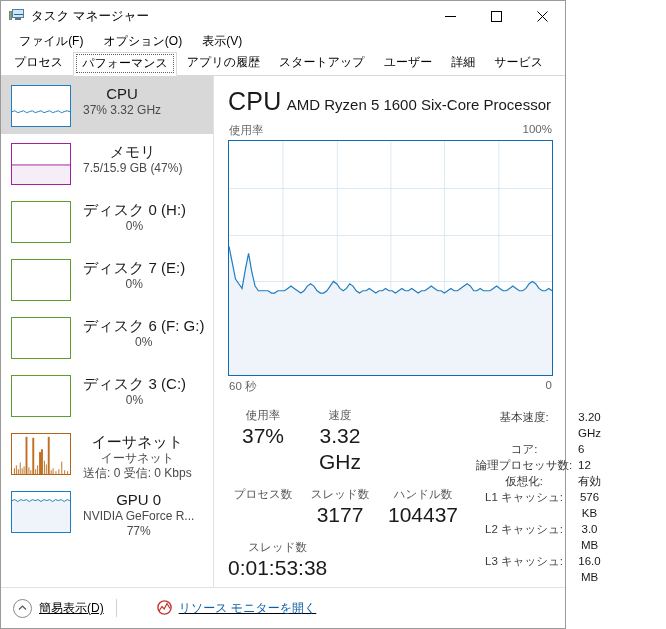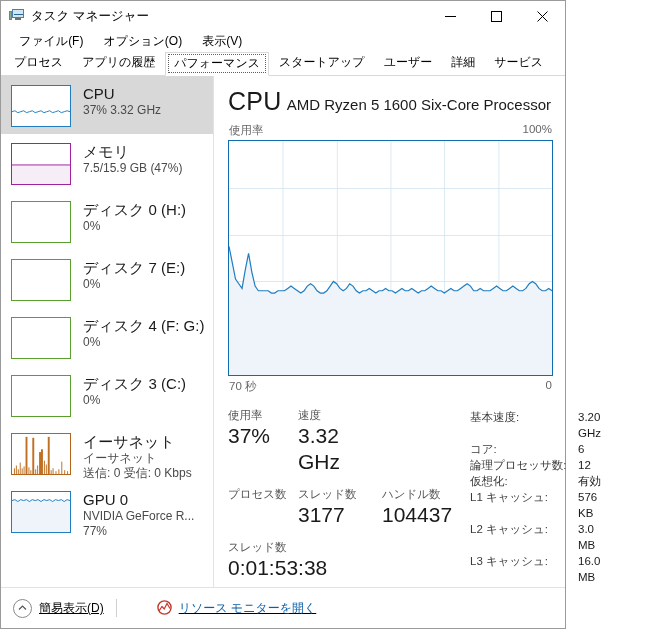--- a/index.html
+++ b/index.html
@@ -357,8 +357,8 @@
 
   <div class="tabstrip">
     <div class="tab"><span>プロセス</span></div>
+    <div class="tab selected"><span class="focusbox"></span><span>パフォーマンス</span></div>
     <div class="tab"><span>アプリの履歴</span></div>
-    <div class="tab selected"><span class="focusbox"></span><span>パフォーマンス</span></div>
     <div class="tab"><span>スタートアップ</span></div>
     <div class="tab"><span>ユーザー</span></div>
     <div class="tab"><span>詳細</span></div>

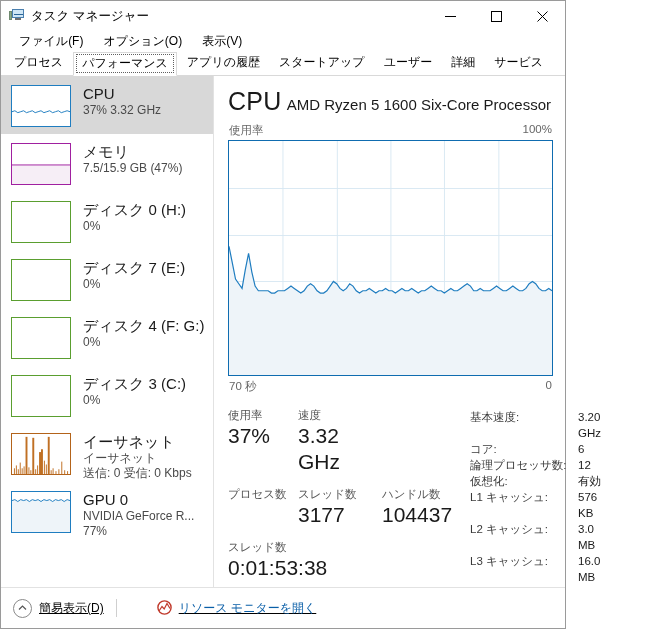--- a/index.html
+++ b/index.html
@@ -138,6 +138,7 @@
     display: flex;
     min-height: 0;
     position: relative;
+    text-align: center;
   }
   .sidebar {
     width: 212px;

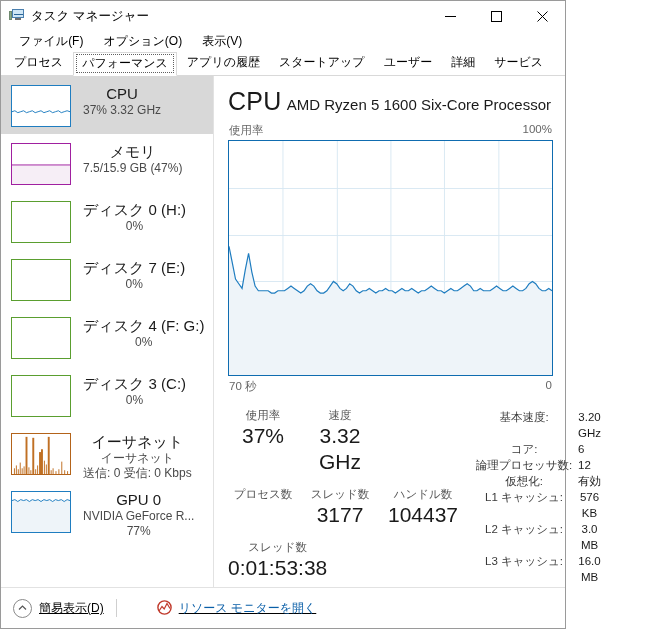--- a/index.html
+++ b/index.html
@@ -414,7 +414,7 @@
       <div class="side-item">
         <div class="thumb" style="border-color:#5a9e2f"></div>
         <div class="side-text">
-          <div class="side-title">ディスク 4 (F: G:)</div>
+          <div class="side-title">ディスク 6 (F: G:)</div>
           <div class="side-sub">0%</div>
         </div>
       </div>

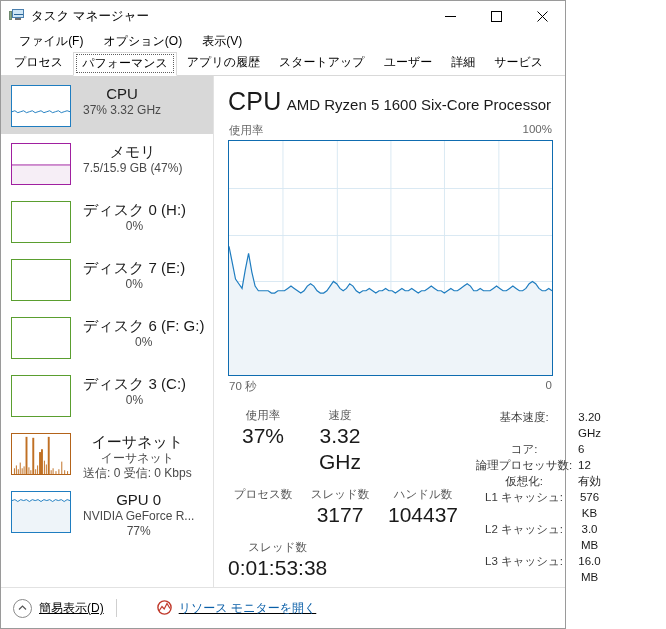--- a/index.html
+++ b/index.html
@@ -509,7 +509,7 @@
       </div>
 
       <div class="graph-foot">
-        <span>70 秒</span>
+        <span>60 秒</span>
         <span>0</span>
       </div>
 

